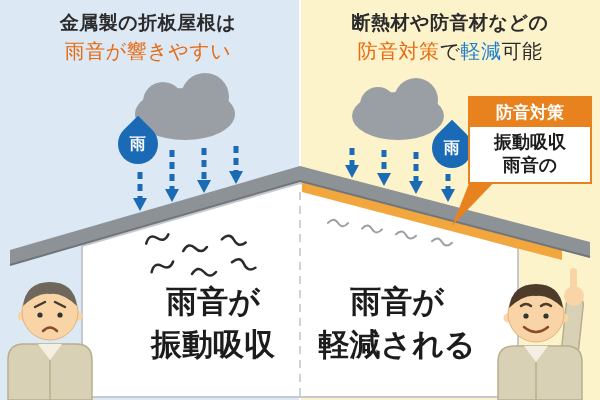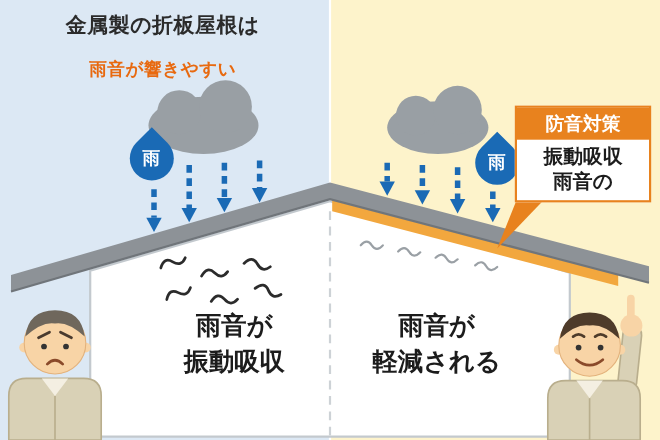--- a/index.html
+++ b/index.html
@@ -153,6 +153,10 @@
     <div class="t1">金属製の折板屋根は</div>
     <div class="t2 orange">雨音が響きやすい</div>
   </div>
+  <div class="title title-right">
+    <div class="t1">断熱材や防音材などの</div>
+    <div class="t2"><span class="orange">防音対策</span><span>で</span><span class="blue">軽減</span><span>可能</span></div>
+  </div>
 
   <div class="drop drop-left">
     <span>雨</span>

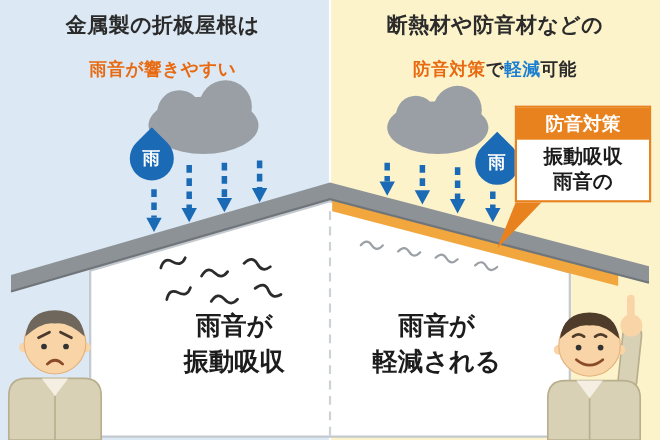--- a/index.html
+++ b/index.html
@@ -18,7 +18,7 @@
   .title-left  { left:4px;   top:10px; width:288px; }
   .title-right { left:306px; top:10px; width:288px; }
   .t1 { font-size:19px; font-weight:bold; color:#2b2b2b; letter-spacing:0.5px; }
-  .t2 { font-size:16px; font-weight:bold; color:#2b2b2b; margin-top:17px; letter-spacing:0.5px; }
+  .t2 { font-size:20px; font-weight:normal; color:#2b2b2b; margin-top:2px; letter-spacing:0.5px; }
   .orange { color:#e8690f; }
   .blue   { color:#1d7fd0; }
 

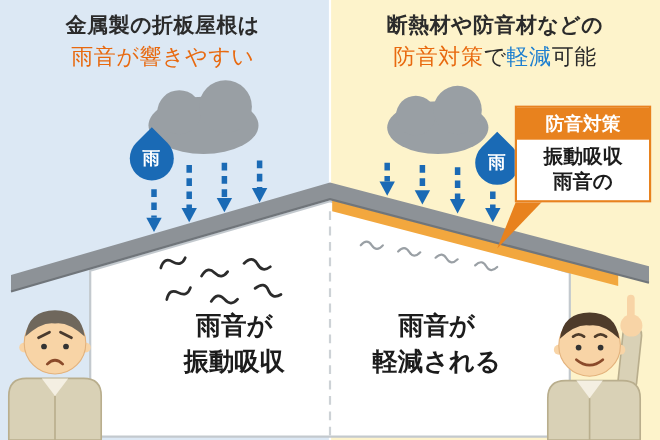--- a/index.html
+++ b/index.html
@@ -40,7 +40,7 @@
 
   .caption {
     position:absolute; width:170px; text-align:center;
-    font-size:23px; font-weight:bold; color:#1c1c1c; line-height:1.4;
+    font-size:31px; font-weight:bold; color:#1c1c1c; line-height:1.4;
   }
   .caption-left  { left:128px; top:280px; }
   .caption-right { left:312px; top:280px; }

